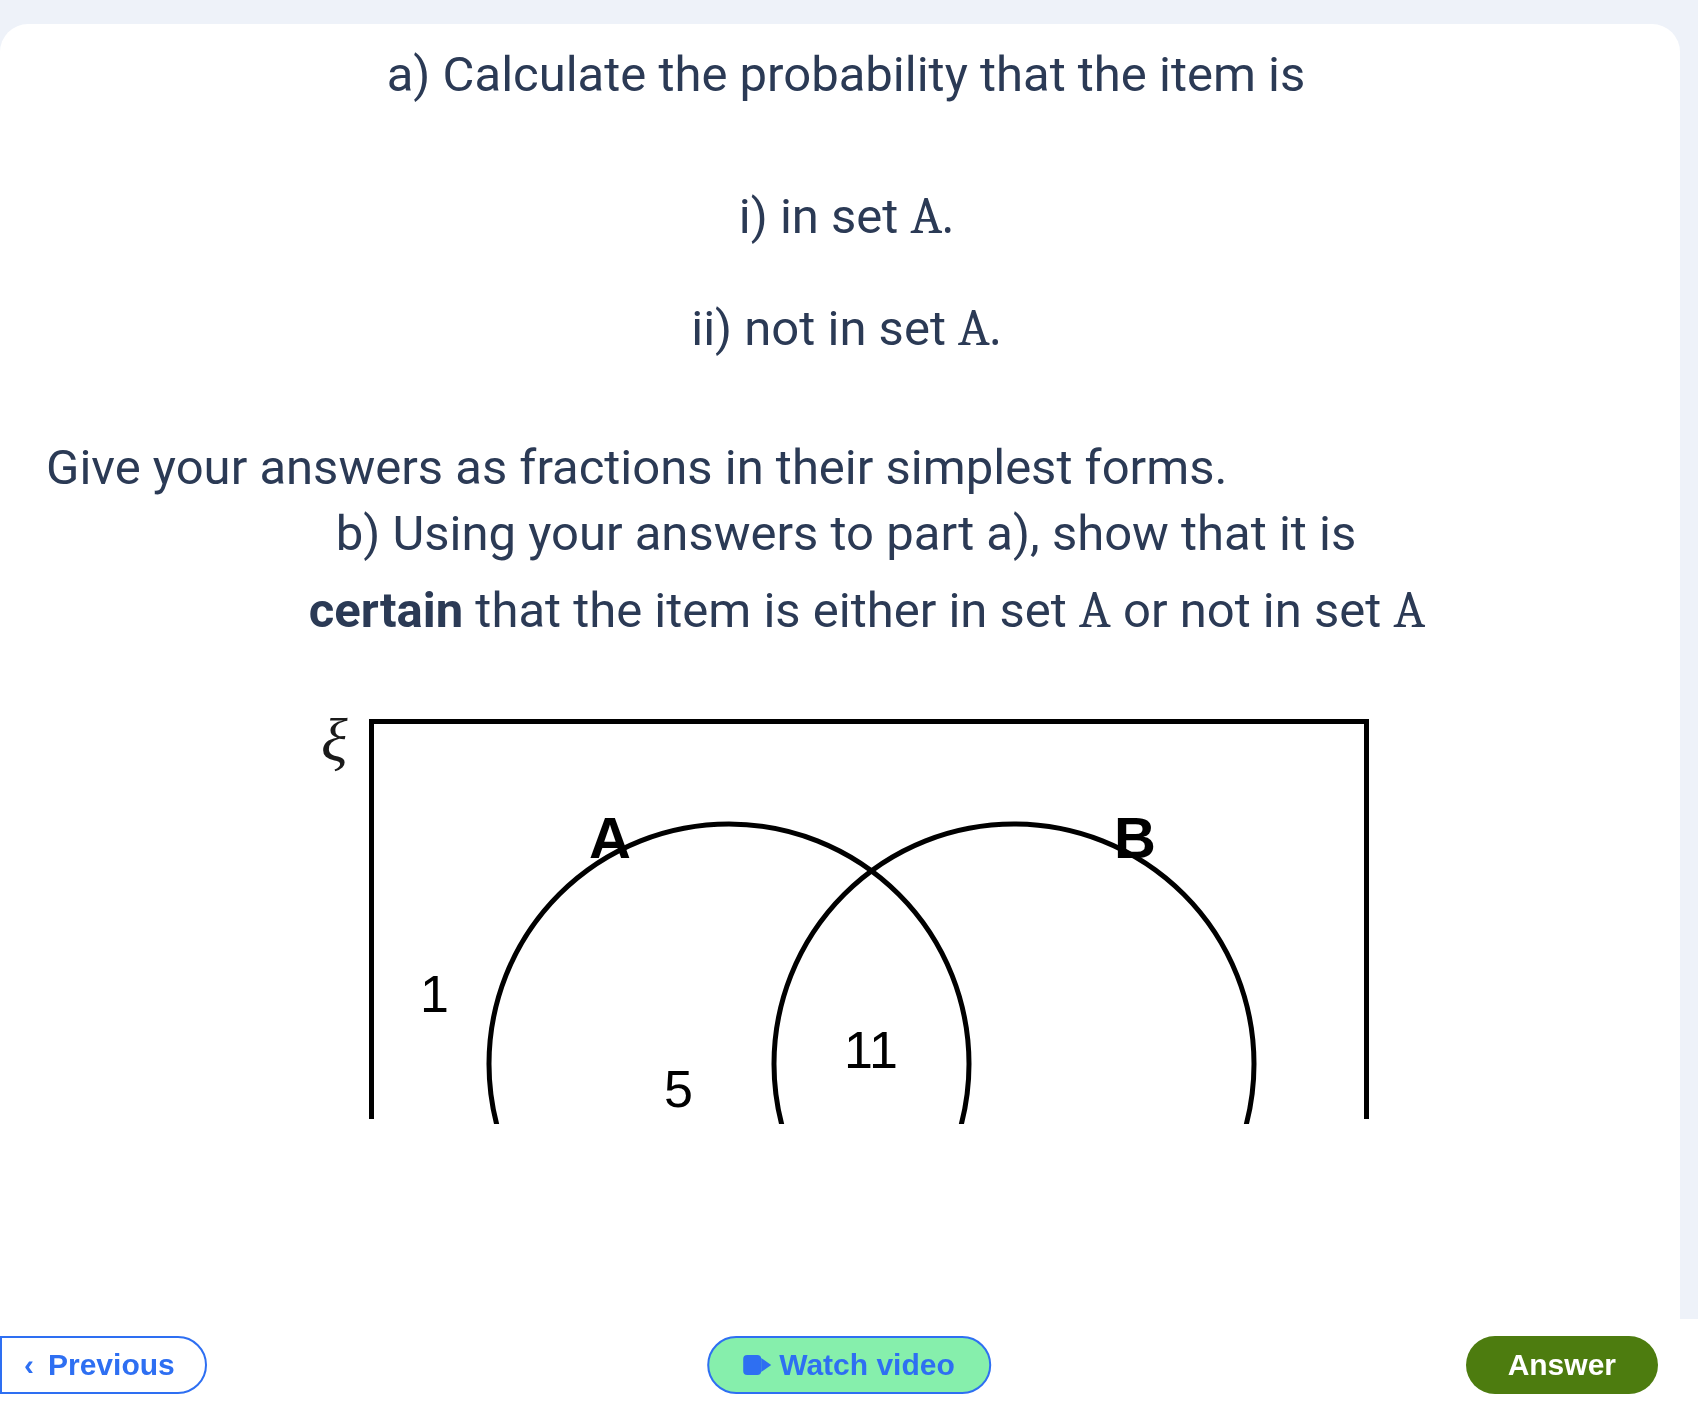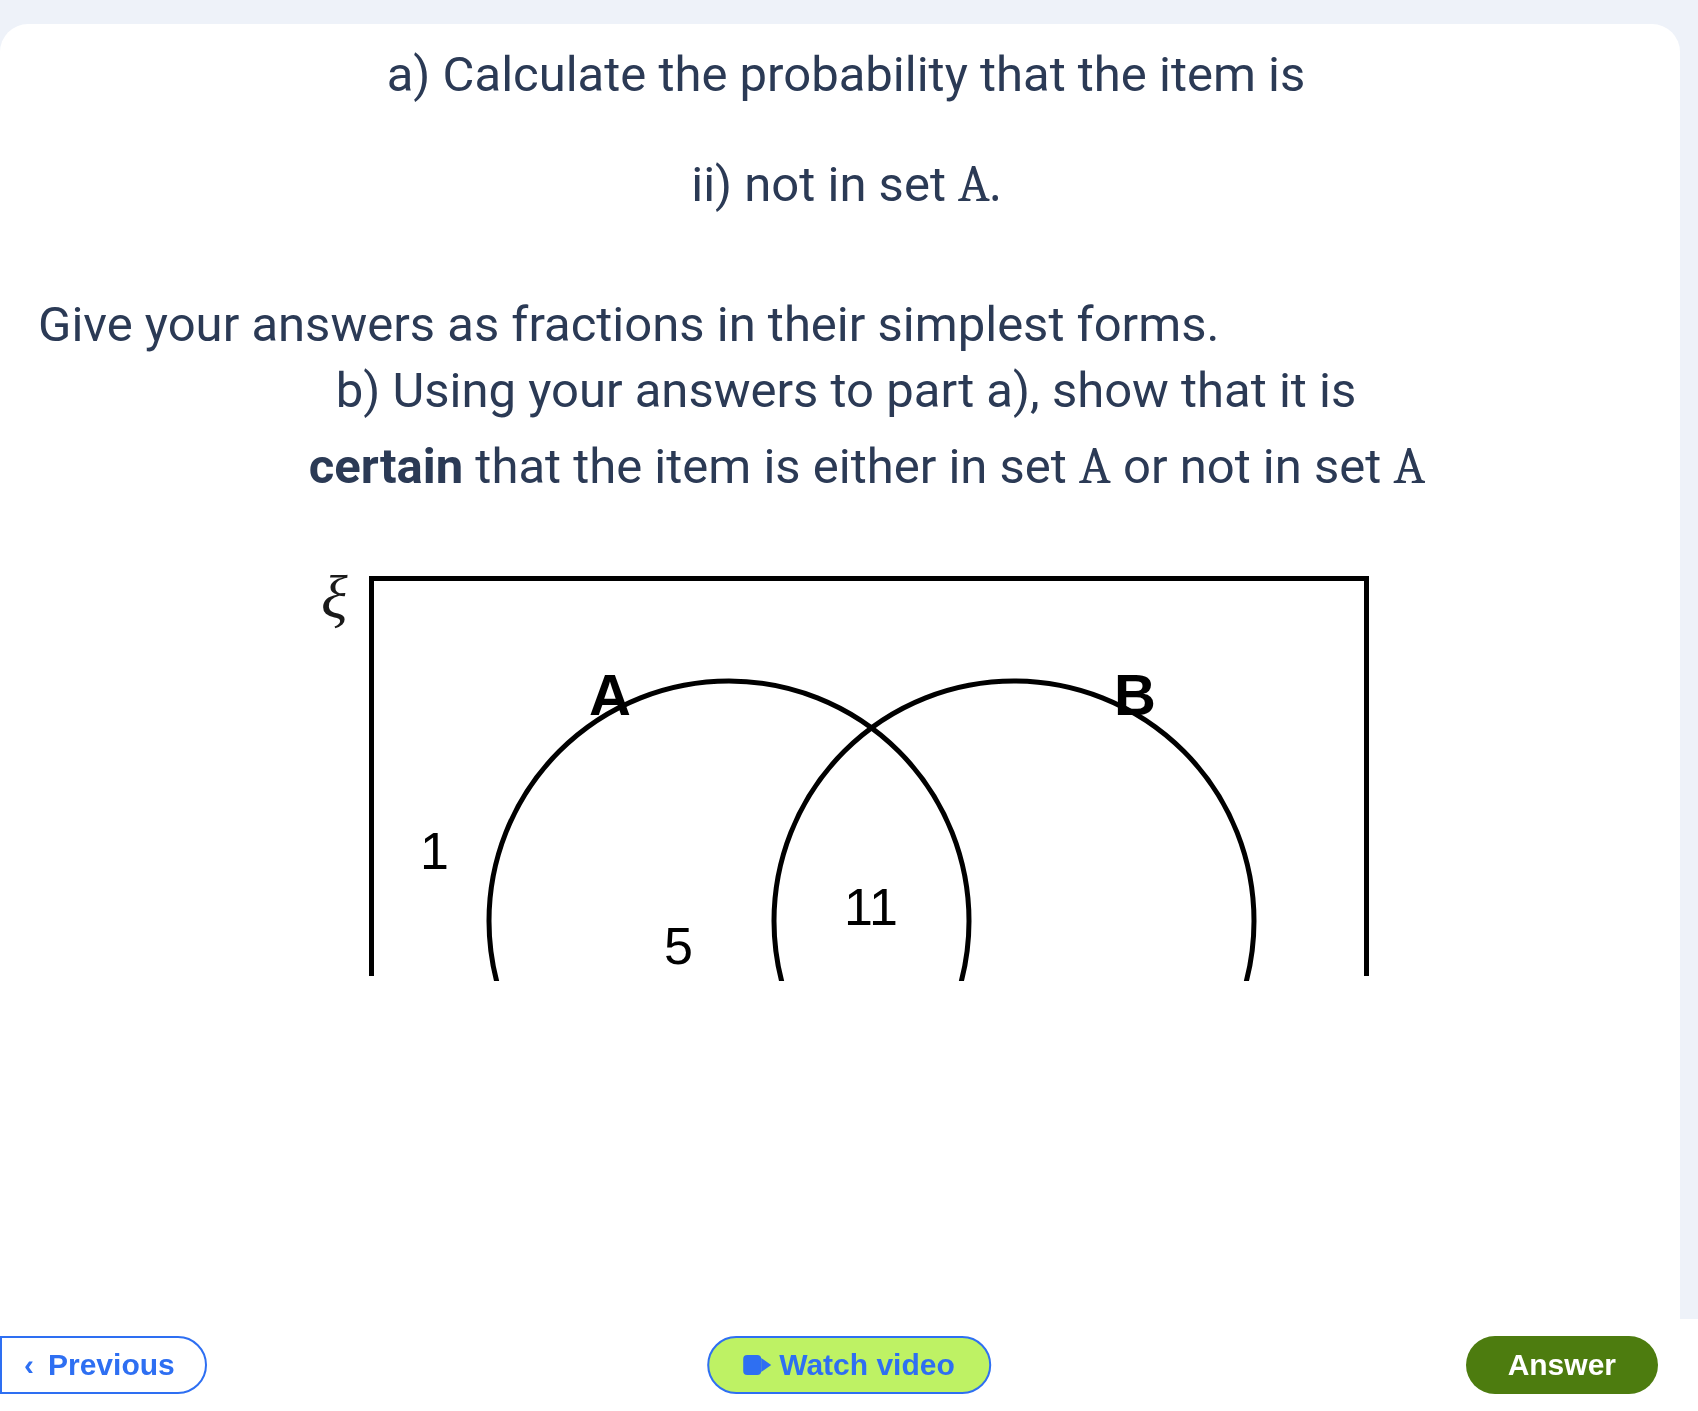--- a/index.html
+++ b/index.html
@@ -148,6 +148,9 @@
 <div class="card">
   <div class="question-text row-a">a) Calculate the probability that the item is</div>
 
+  <div class="question-text row-i">
+    <span>i) in set </span><span class="math">A.</span>
+  </div>
 
   <div class="question-text row-ii">
     <span>ii) not in set </span><span class="math">A.</span>

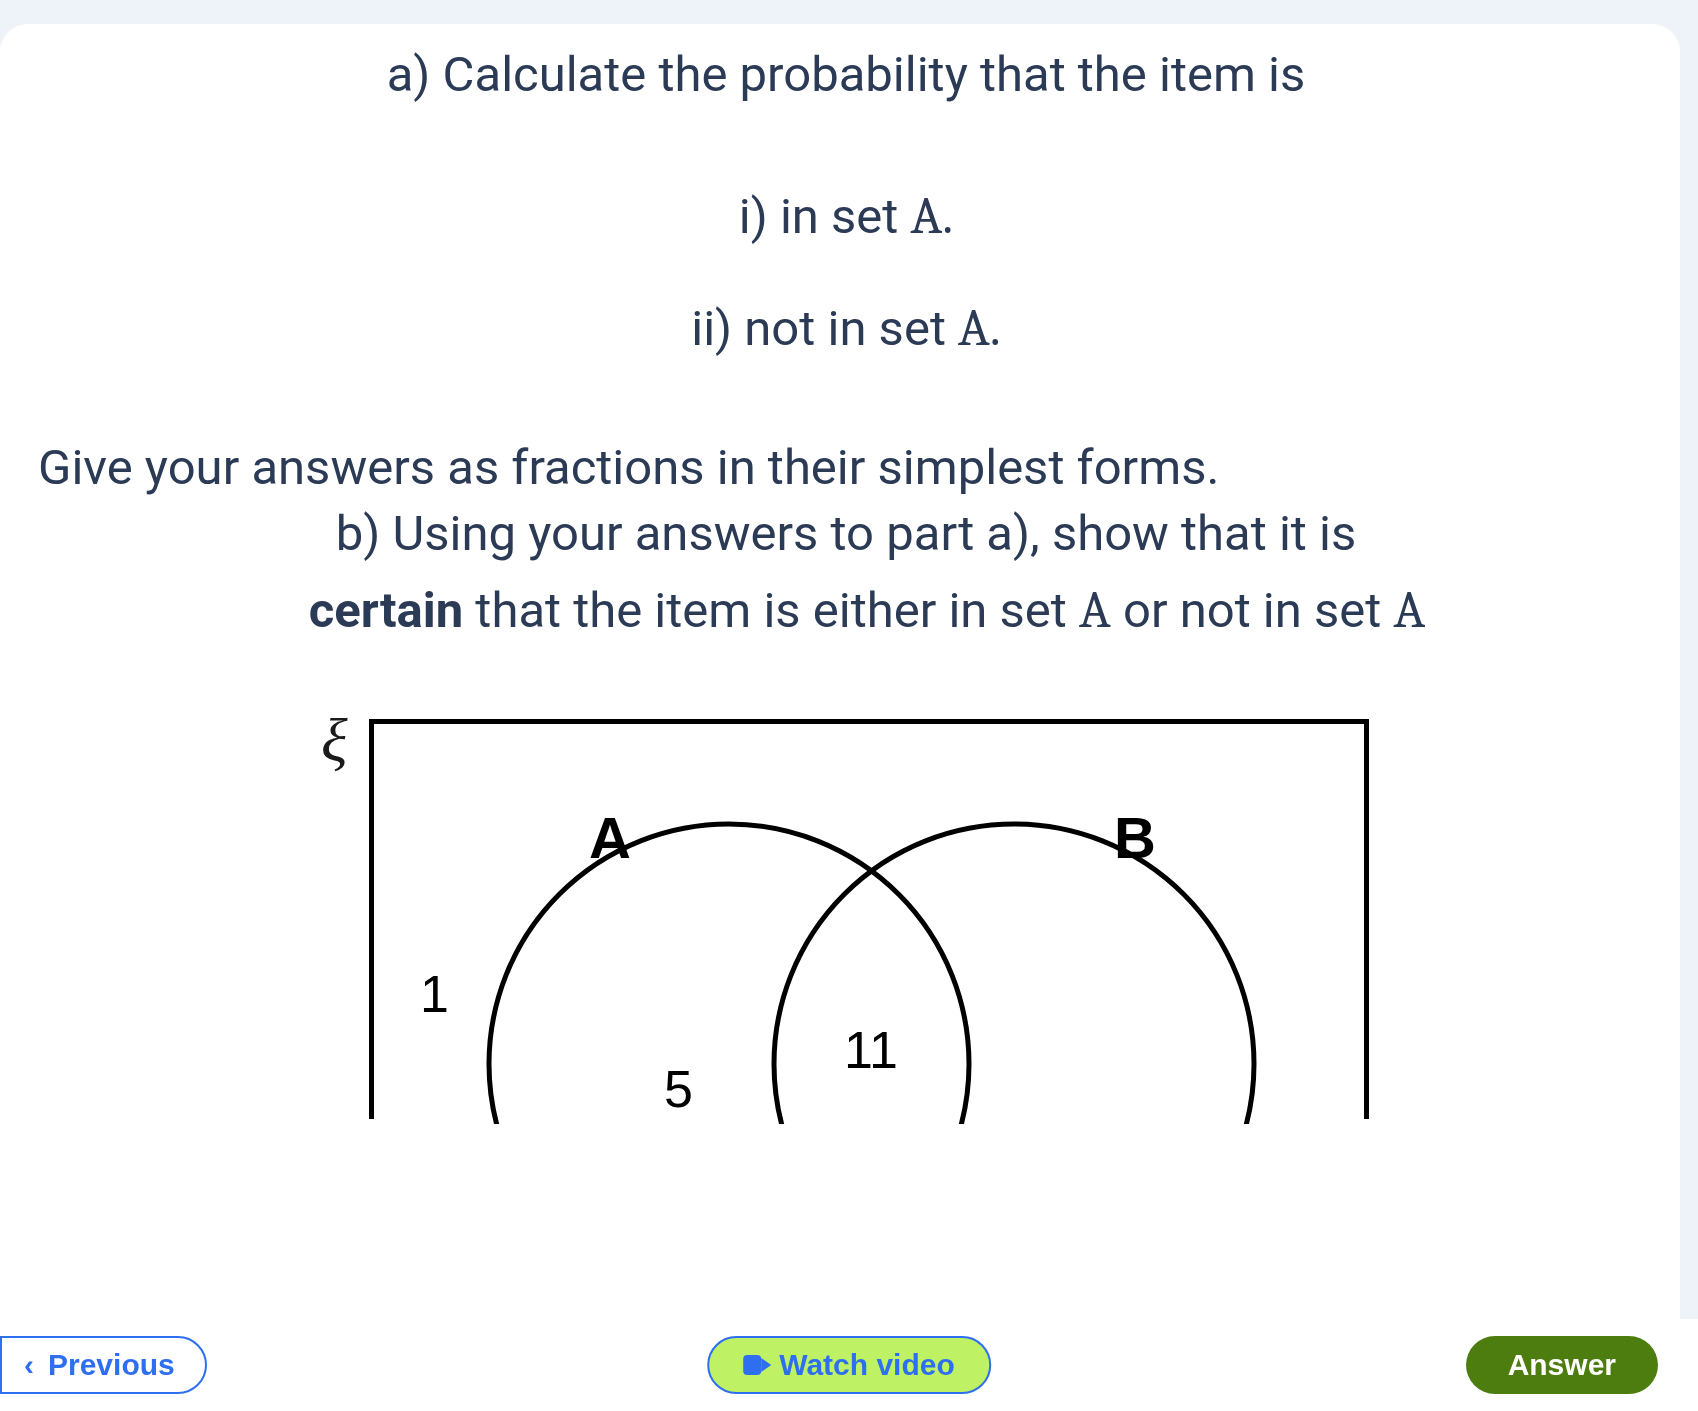--- a/index.html
+++ b/index.html
@@ -35,7 +35,7 @@
   .row-a { margin-top: 8px; }
   .row-i { margin-top: 72px; }
   .row-ii { margin-top: 40px; }
-  .row-simplest { margin-top: 72px; text-align: left; padding: 0 8px;}
+  .row-simplest { margin-top: 72px; text-align: left; padding: 0 8px; margin-left: 8px;}
   .row-b1 { }
   .row-b2 { margin-top: 6px; }
   .row-b2 .bold { font-weight: 700; margin-left: 42px; }

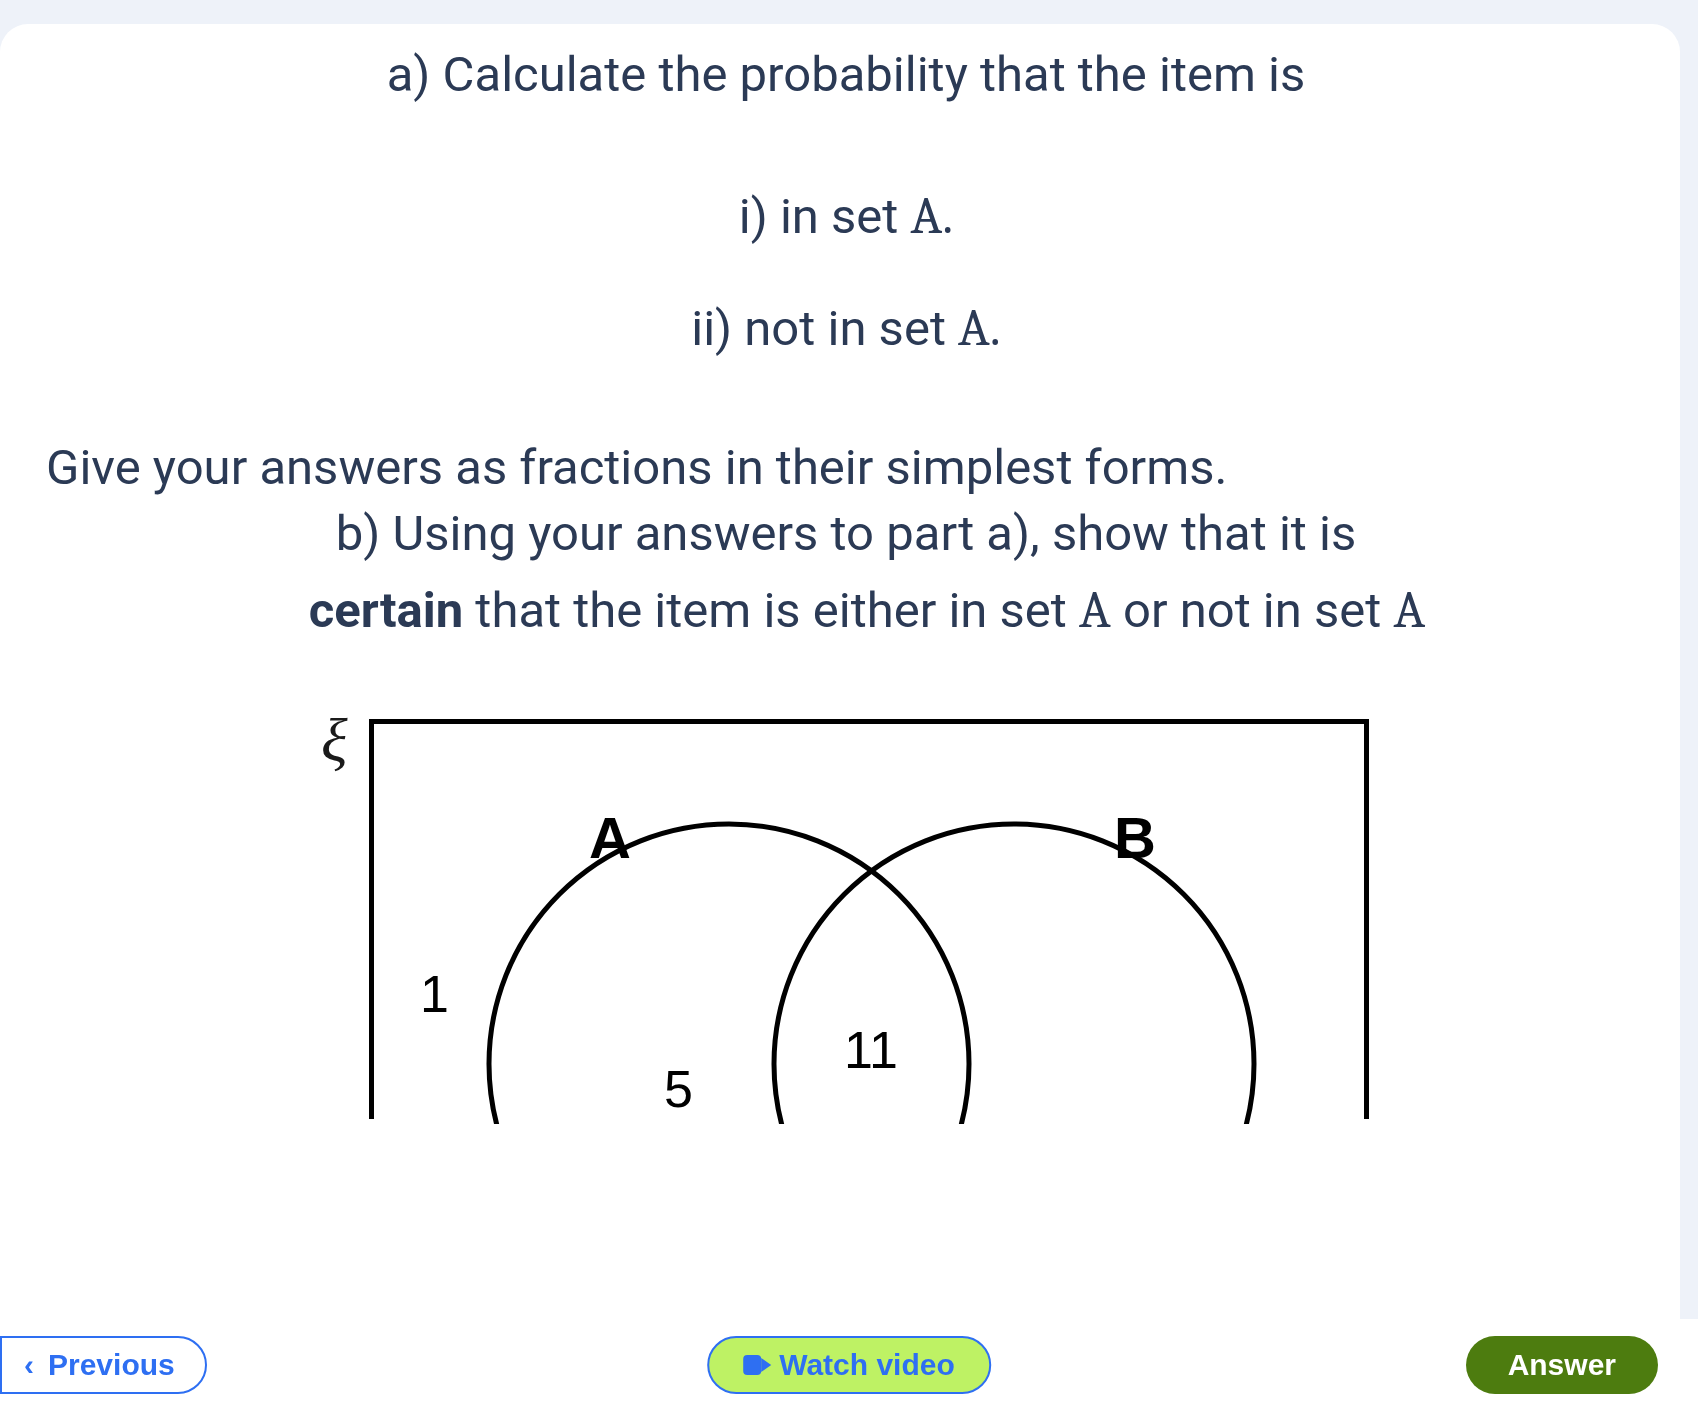--- a/index.html
+++ b/index.html
@@ -118,7 +118,7 @@
   .btn-watch {
     border: 2px solid #2e6ff2;
     color: #2e6ff2;
-    background: #bef264;
+    background: #86efac;
     padding: 12px 34px;
     position: absolute;
     left: 50%;

